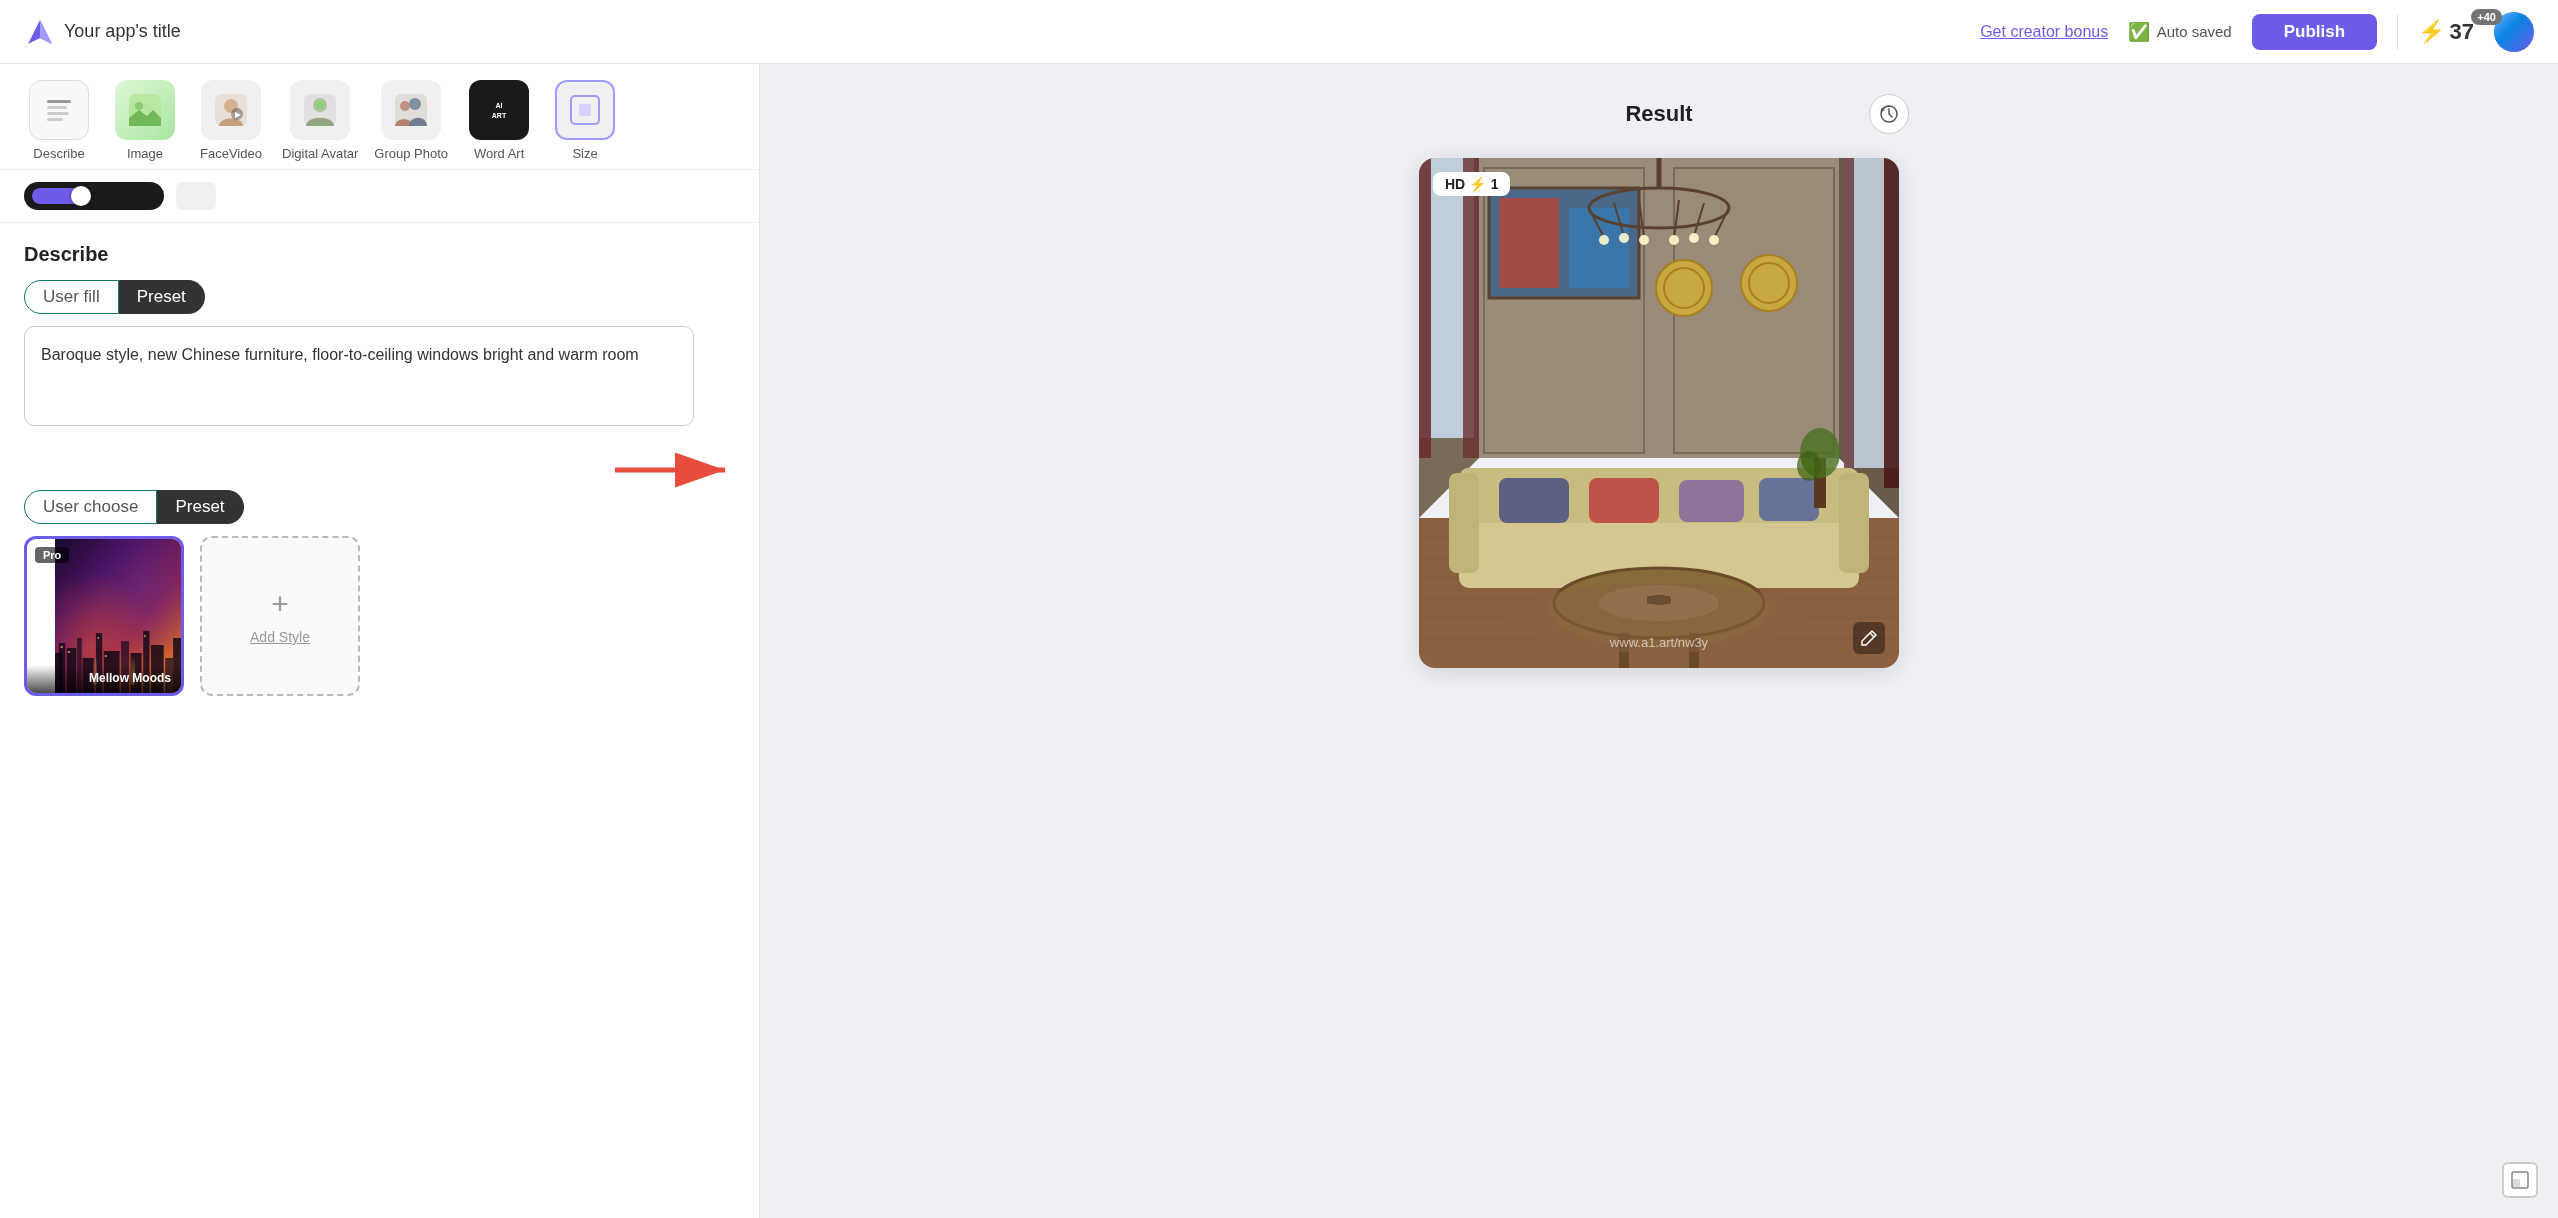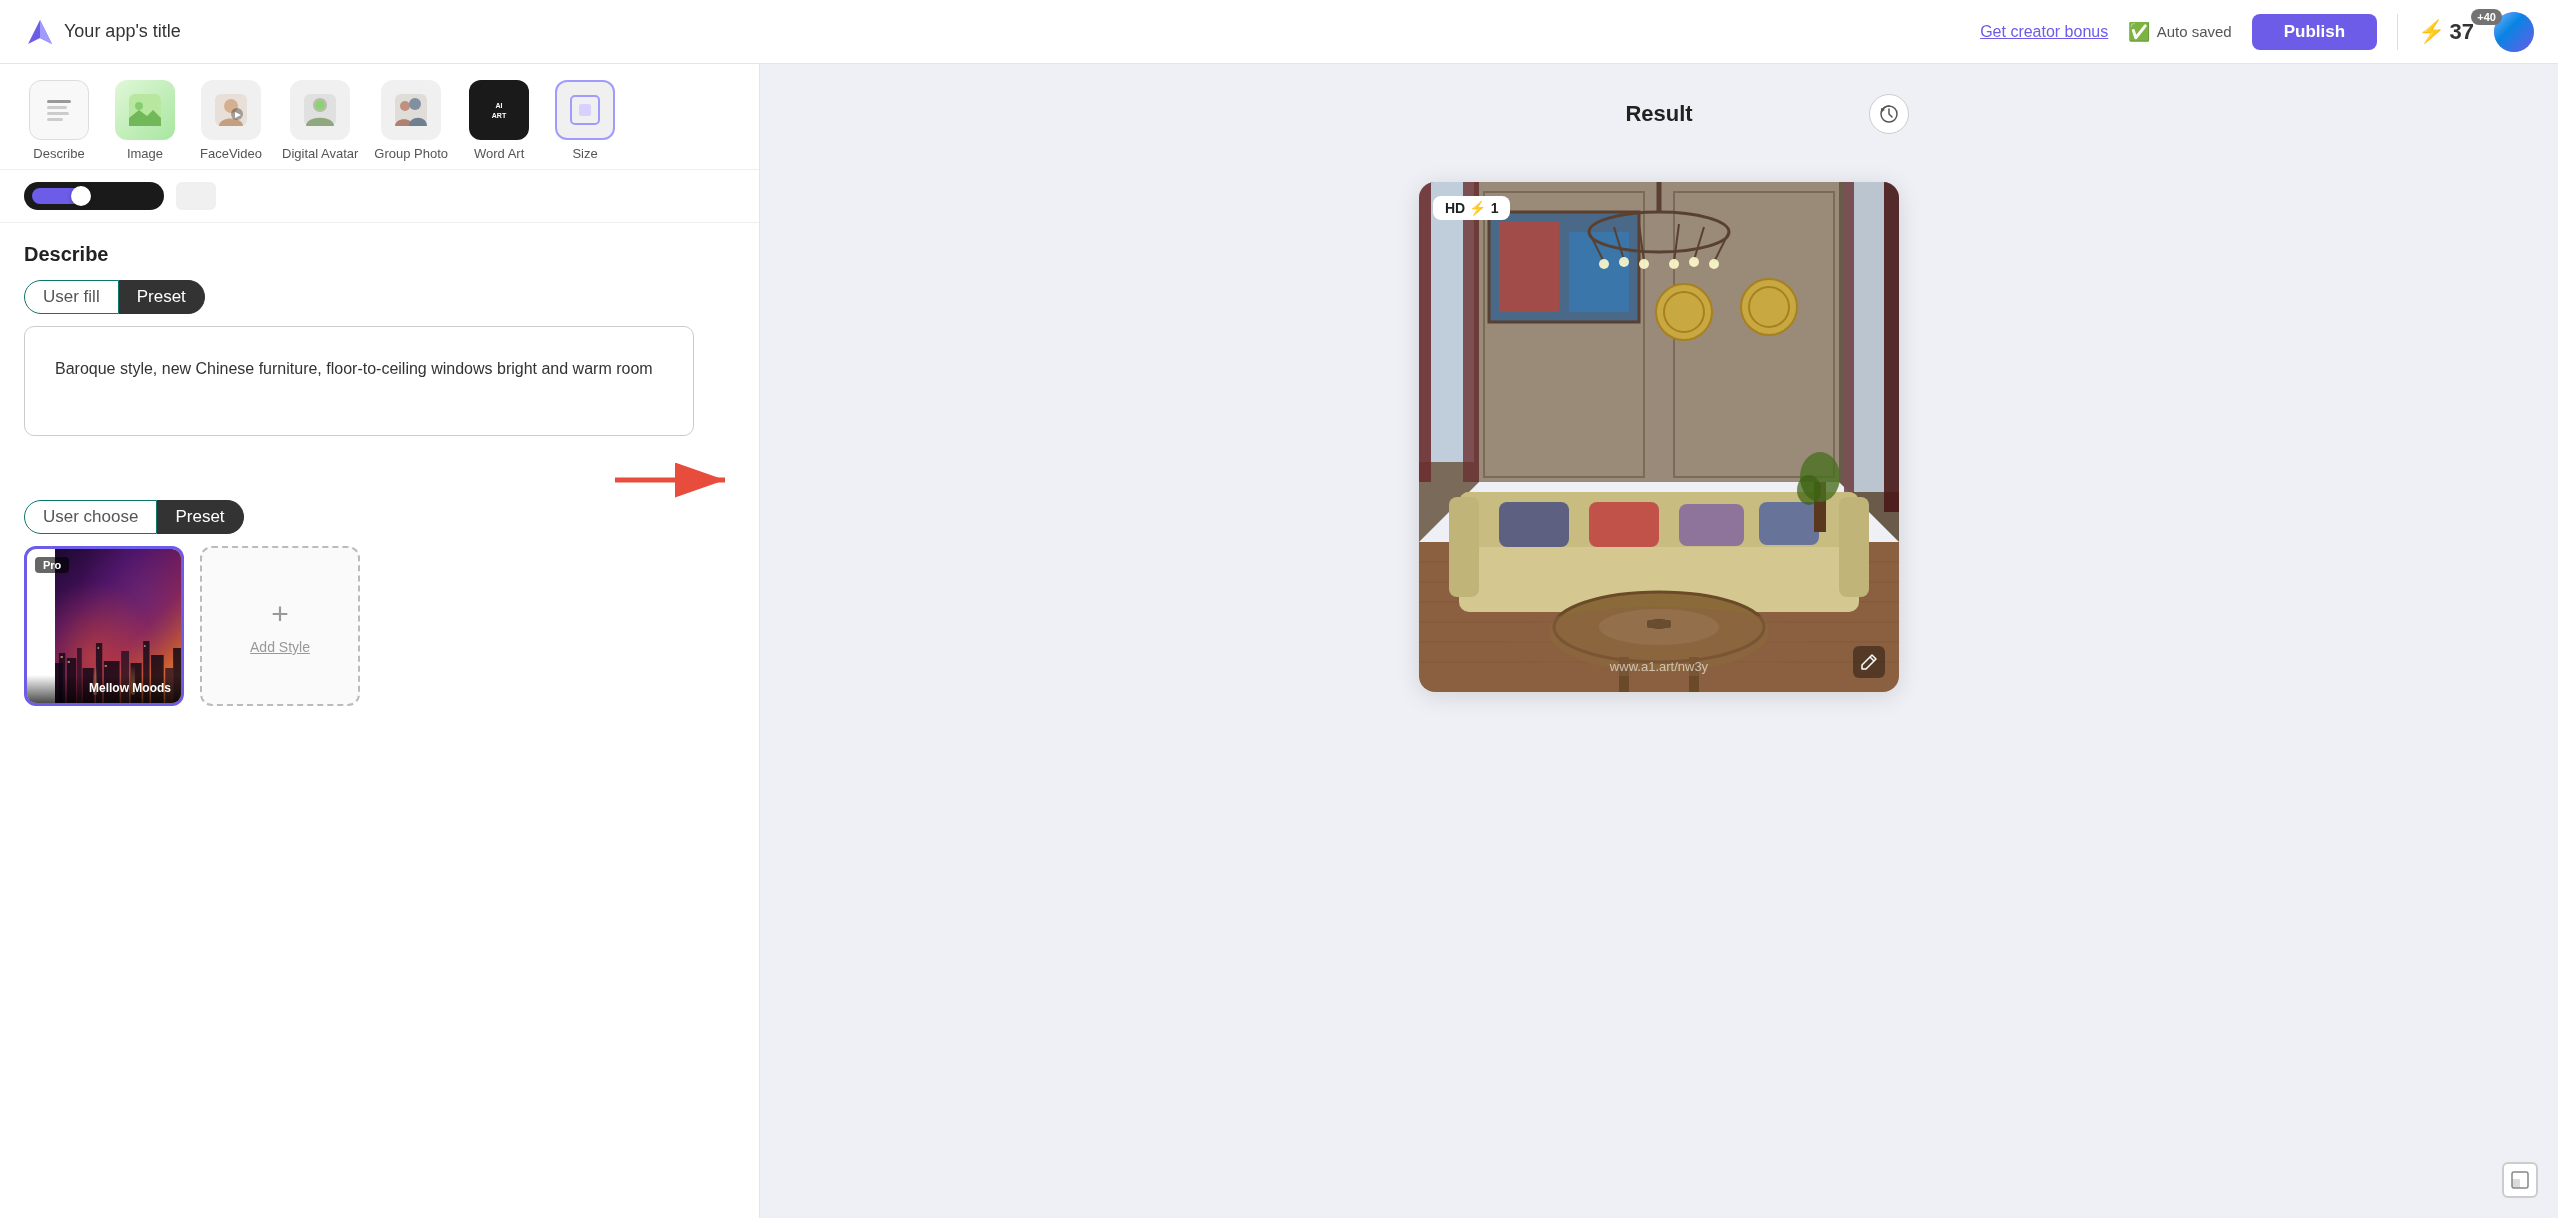--- a/index.html
+++ b/index.html
@@ -356,7 +356,6 @@
       align-items: center;
       padding: 30px;
       position: relative;
-      gap: 24px;
     }
     .result-header {
       display: flex;

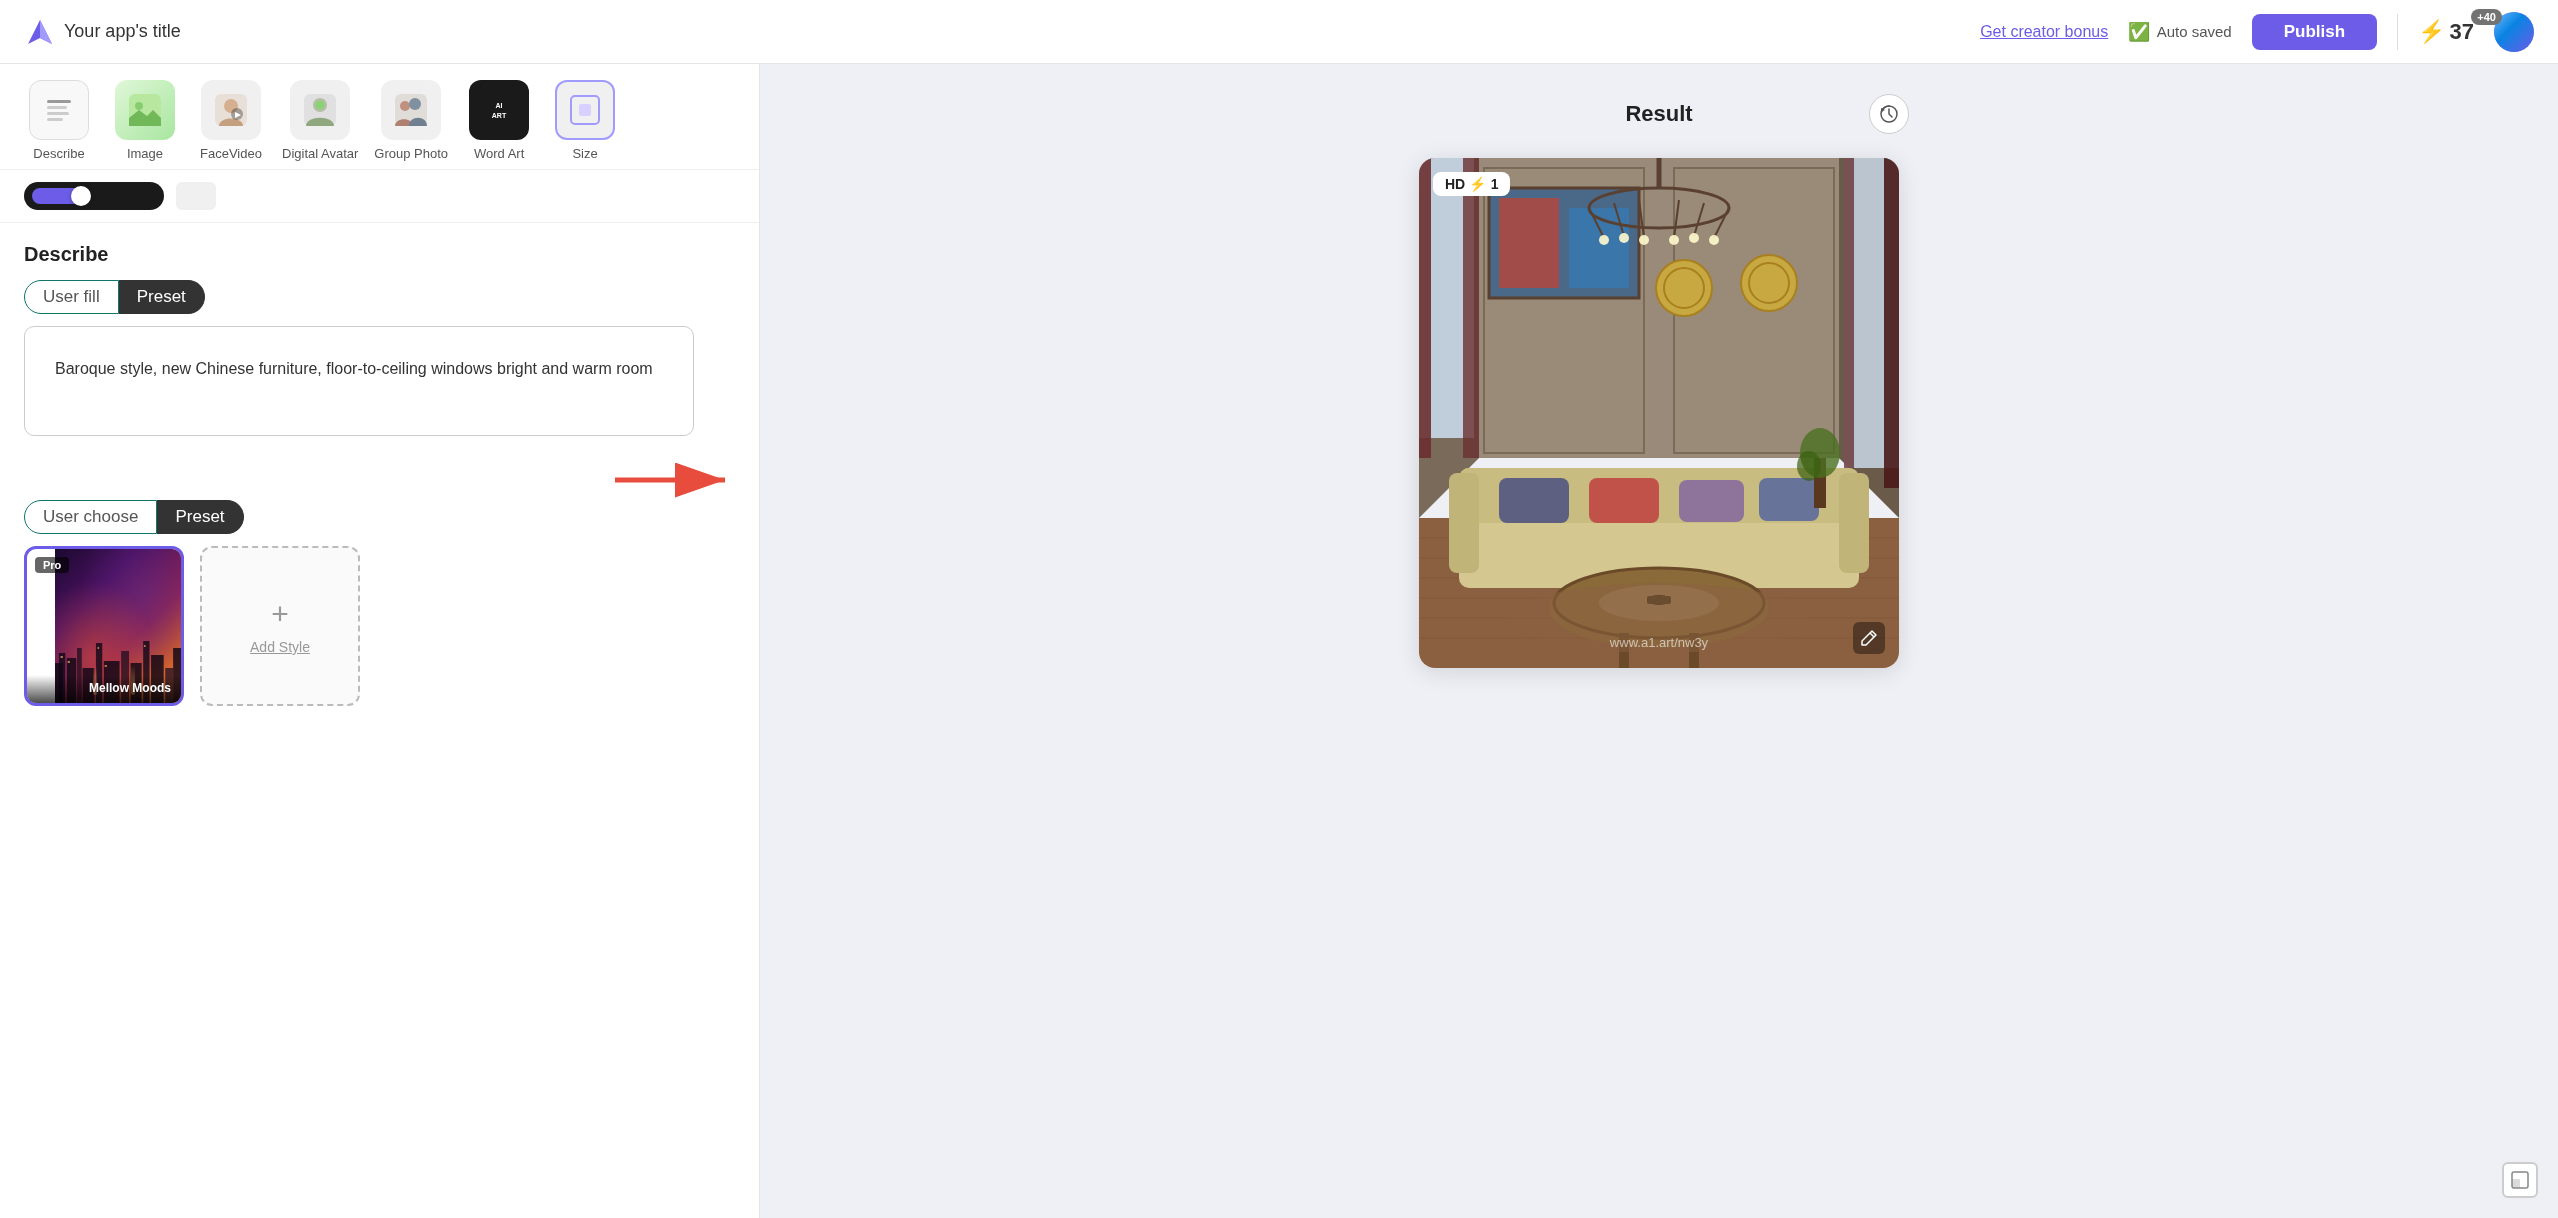--- a/index.html
+++ b/index.html
@@ -252,7 +252,7 @@
       min-height: 100px;
       border: 1.5px solid #ccc;
       border-radius: 10px;
-      padding: 30px;
+      padding: 16px;
       font-size: 16px;
       color: #333;
       resize: none;

